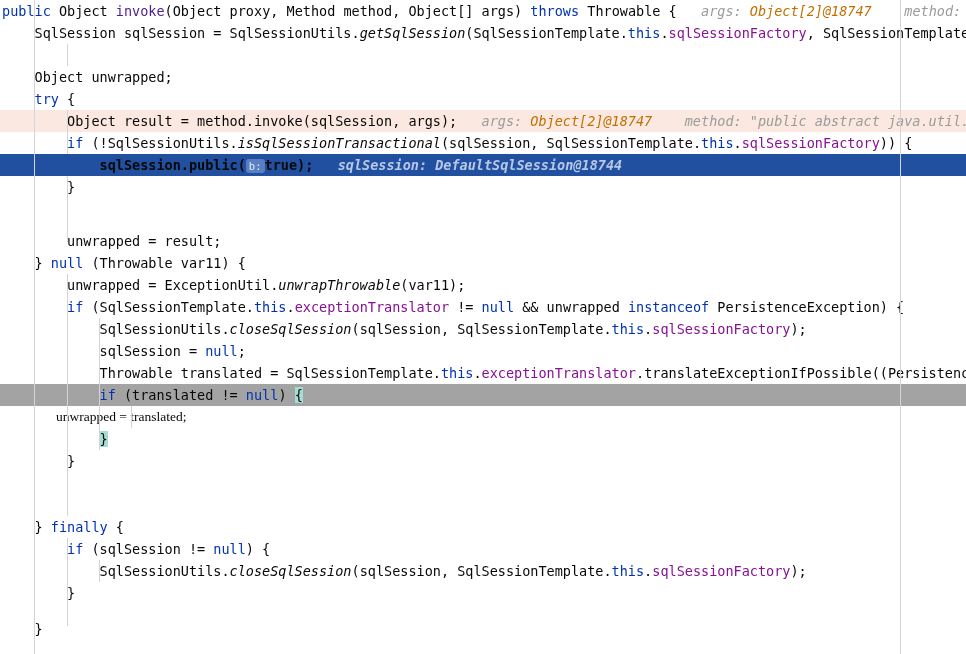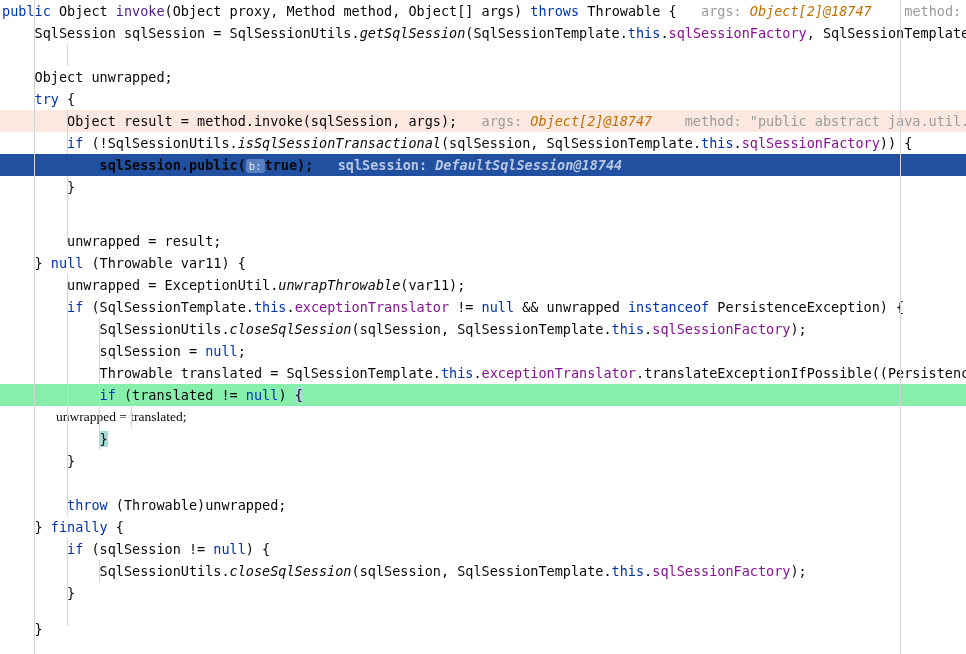--- a/index.html
+++ b/index.html
@@ -71,6 +71,7 @@
   
   .hint {
     color: #9b9b9b;
+    font-style: italic;
   }
   .hintval {
     color: #c07000;

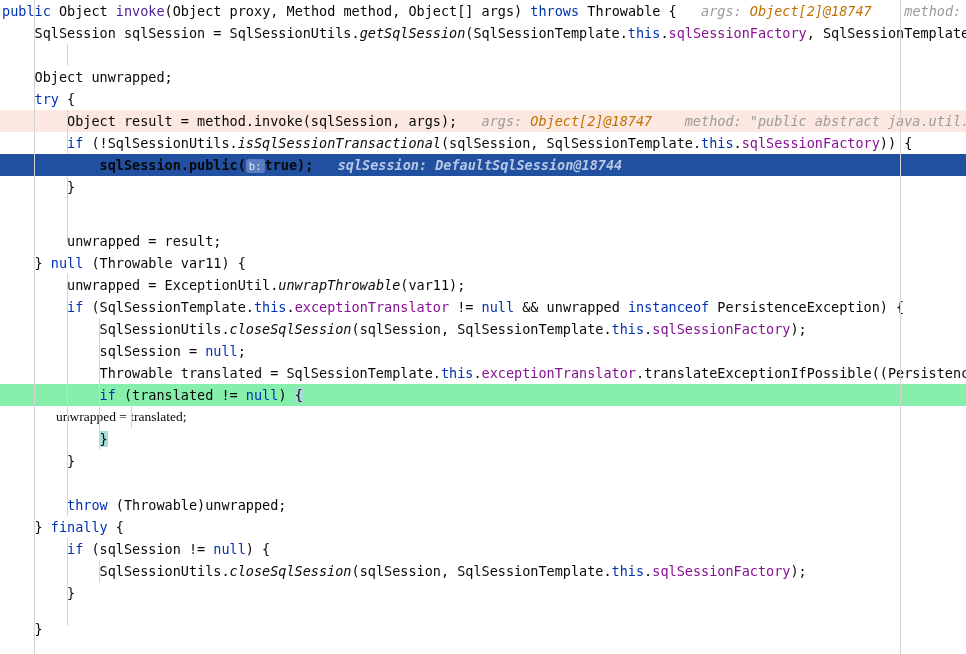--- a/index.html
+++ b/index.html
@@ -57,7 +57,7 @@
 
   
   .row.hl-exec  { background: #fbe8e0; }
-  .row.hl-brace { background: #86efac; }
+  .row.hl-brace { background: #a3a3a3; }
   .row.hl-sel   { background: #2150a0; color: #ffffff; }
   .row.hl-sel .txt { font-weight: bold; }
 

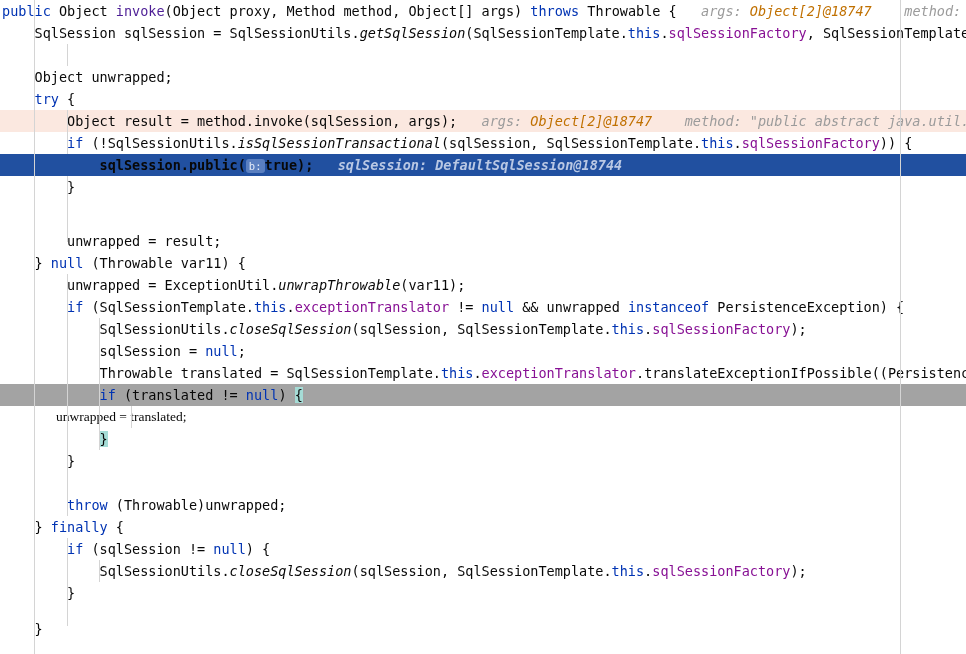--- a/index.html
+++ b/index.html
@@ -163,7 +163,6 @@
       <div class="indent-tick" style="left: 67px; top: 472px;"></div>
       <div class="row " style="top: 472px;"><span class="txt"></span></div>
       <div class="indent-tick" style="left: 67px; top: 494px;"></div>
-      <div class="row " style="top: 494px;"><span class="txt"><span class="ident">        </span><span class="kw">throw</span><span class="ident"> (Throwable)unwrapped;</span></span></div>
       <div class="row " style="top: 516px;"><span class="txt"><span class="ident">    } </span><span class="kw">finally</span><span class="ident"> {</span></span></div>
       <div class="indent-tick" style="left: 67px; top: 538px;"></div>
       <div class="row " style="top: 538px; text-align: right;"><span class="txt"><span class="ident">        </span><span class="kw">if</span><span class="ident"> (sqlSession != </span><span class="kw">null</span><span class="ident">) {</span></span></div>

